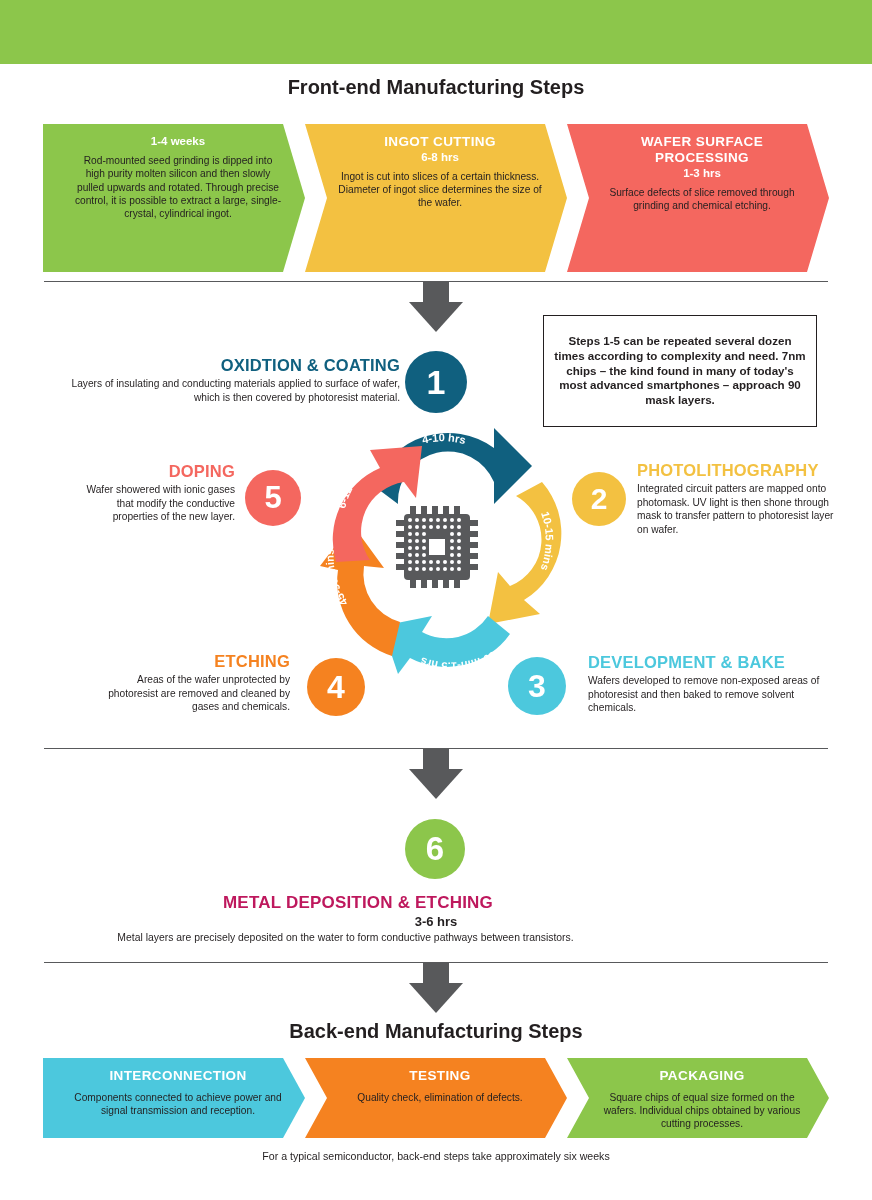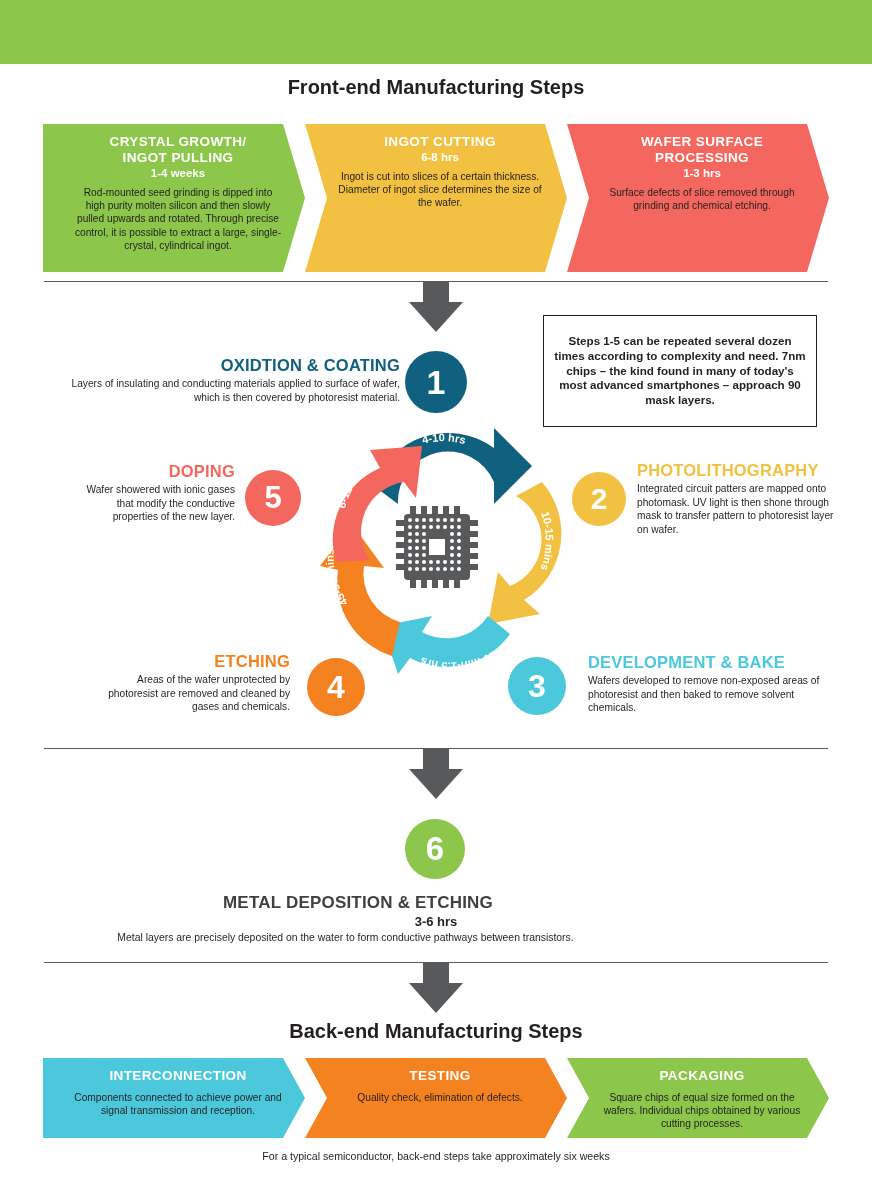--- a/index.html
+++ b/index.html
@@ -184,10 +184,6 @@
     <div class="chev first">
       <div class="shape" style="background:#8cc64b"></div>
       <div class="inner">
-        <div class="chev-title">
-          <div>CRYSTAL GROWTH/</div>
-          <div>INGOT PULLING</div>
-        </div>
         <div class="chev-dur">1-4 weeks</div>
         <div class="chev-desc">Rod-mounted seed grinding is dipped into high purity molten silicon and then slowly pulled upwards and rotated. Through precise control, it is possible to extract a large, single-crystal, cylindrical ingot.</div>
       </div>

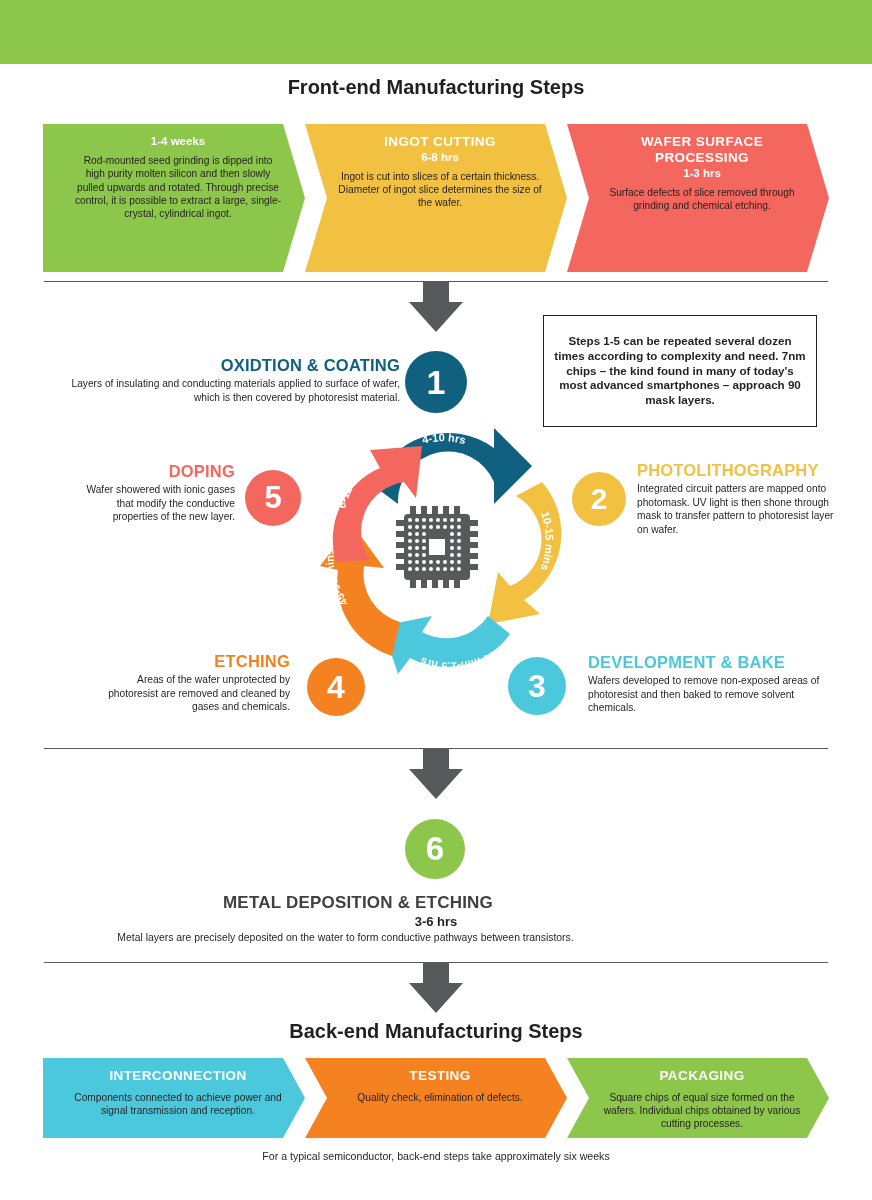--- a/index.html
+++ b/index.html
@@ -153,7 +153,7 @@
   
   #step6-title {
     position: absolute; left: 0; top: 893px; width: 716px; text-align: center;
-    font-size: 17px; font-weight: bold; color: #404040; letter-spacing: 0.2px;
+    font-size: 17px; font-weight: bold; color: #be185d; letter-spacing: 0.2px;
   }
   #step6-dur {
     position: absolute; left: 0; top: 914px; width: 872px; text-align: center;

